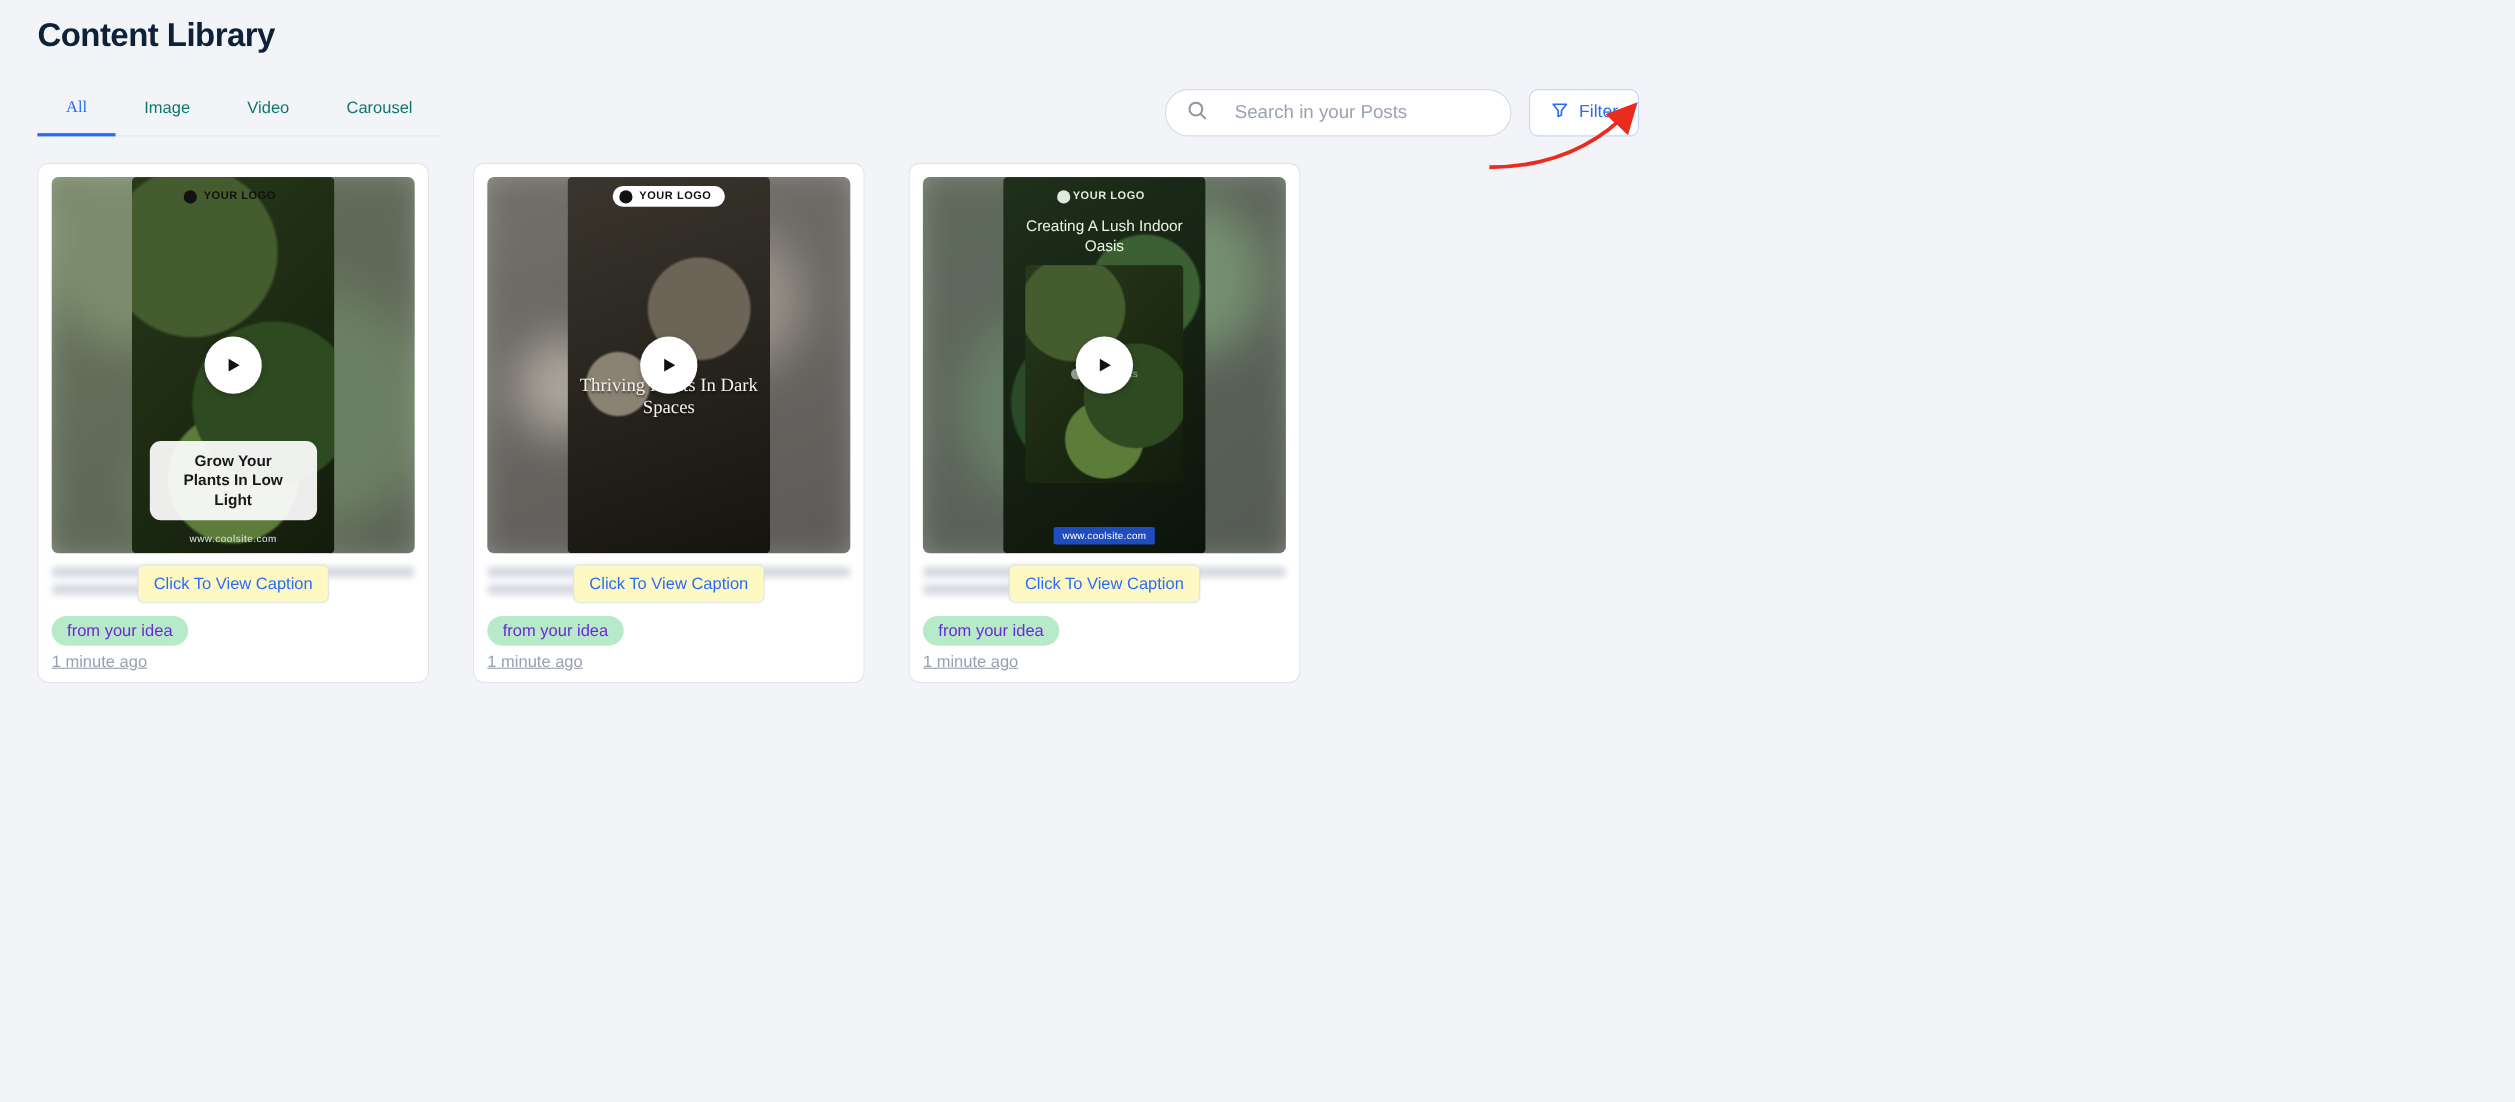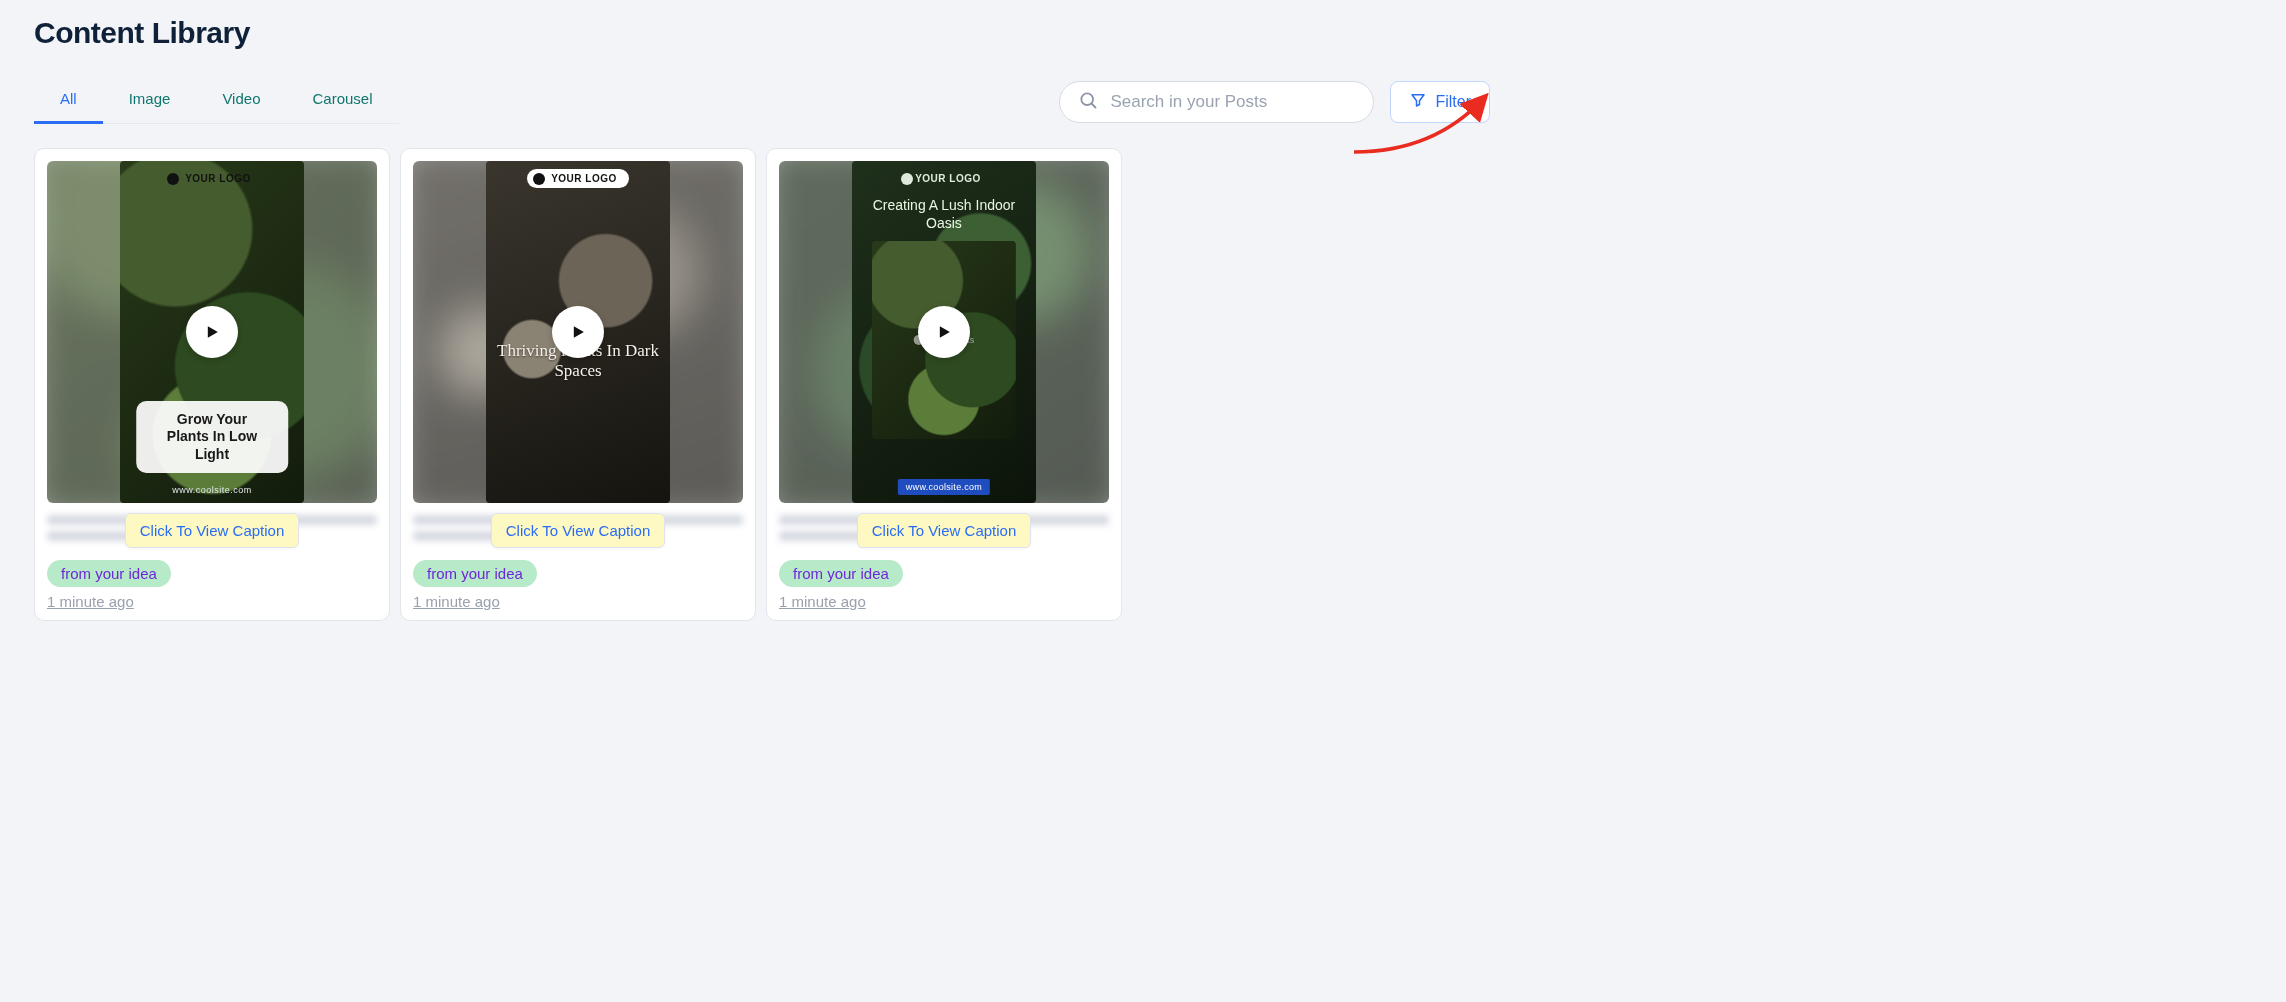--- a/index.html
+++ b/index.html
@@ -58,6 +58,7 @@
     color: var(--blue);
     border-bottom-color: var(--blue);
     font-weight: 500;
+    font-family: Liberation Serif, serif;
   }
   .spacer { flex: 1 1 auto; }
   .search-wrap {

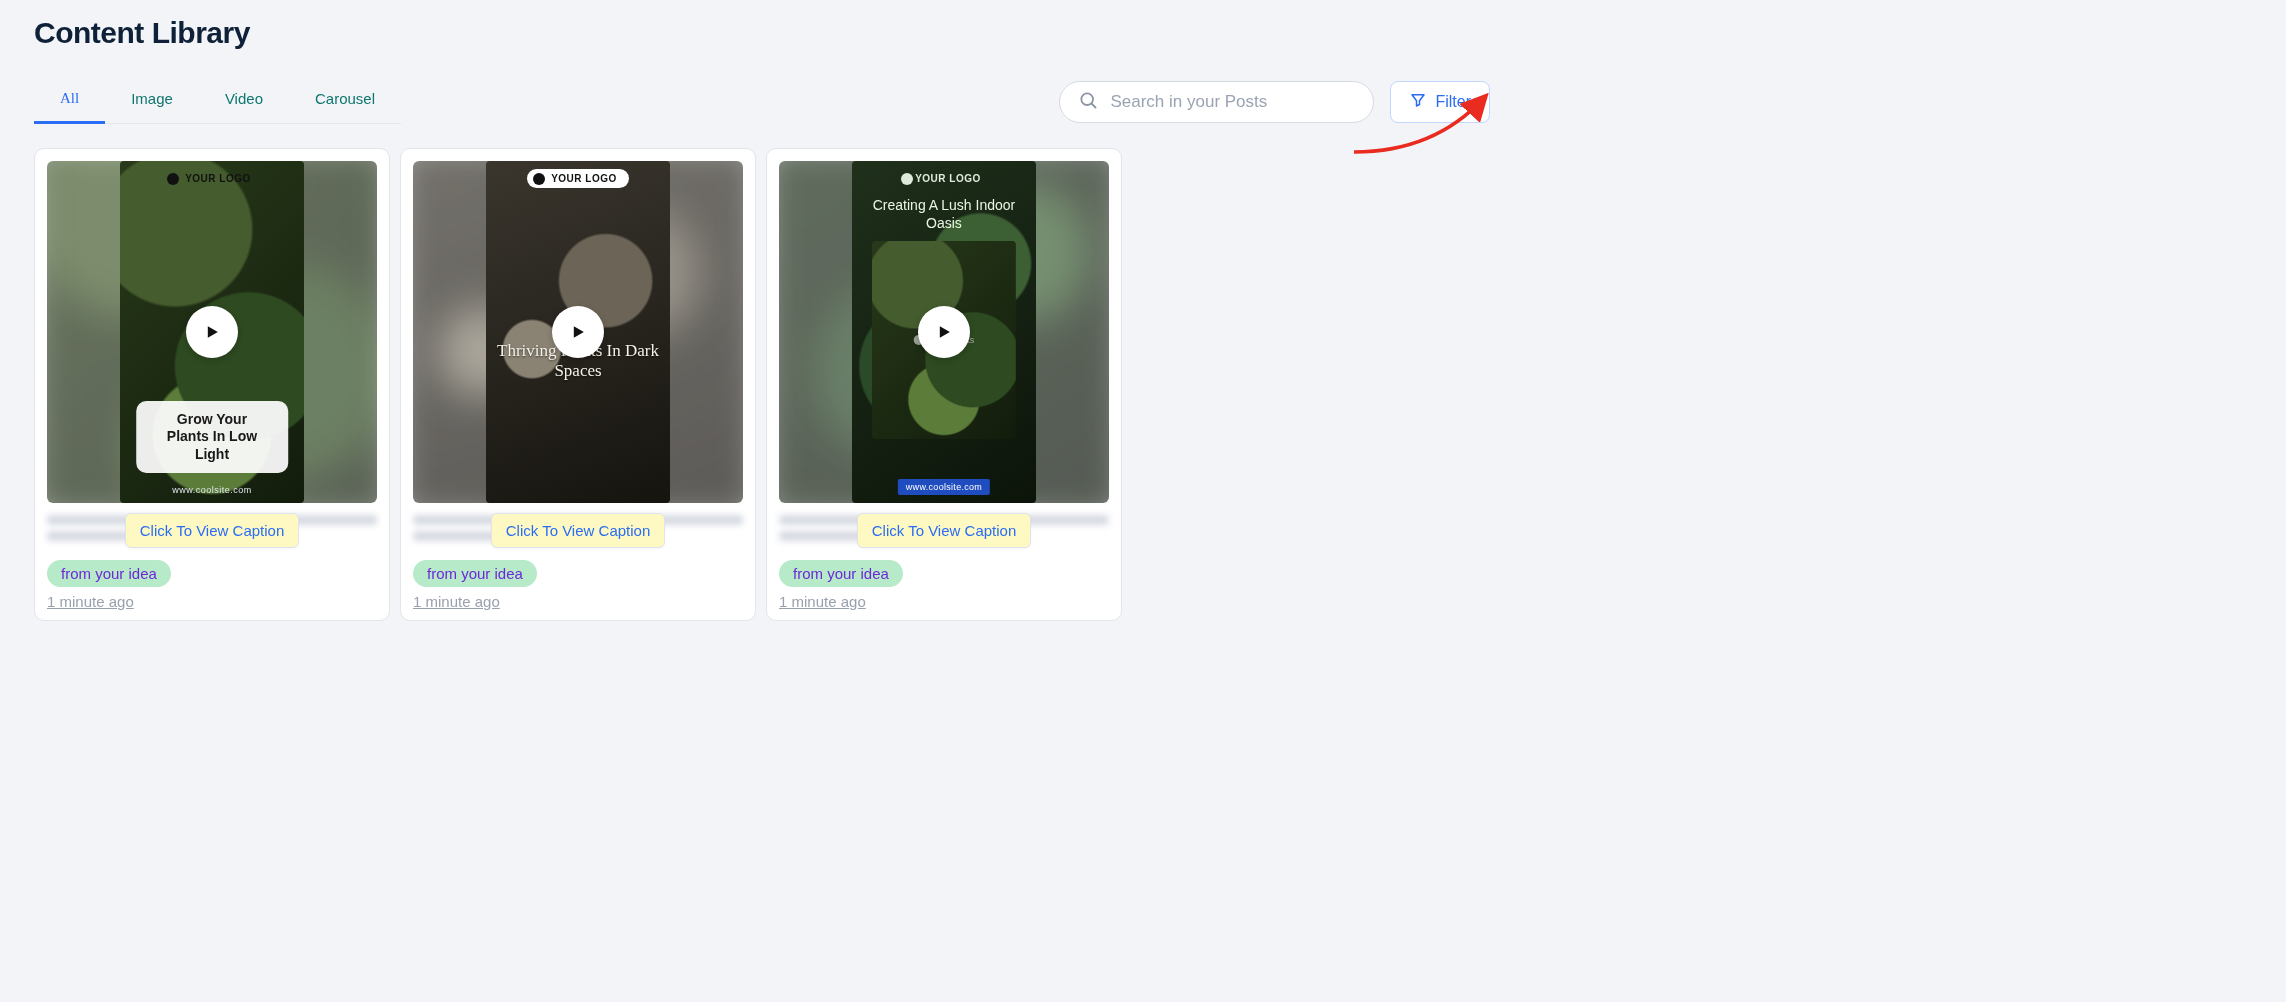--- a/index.html
+++ b/index.html
@@ -78,6 +78,7 @@
     color: var(--text-dark);
     background: transparent;
     flex: 1;
+    margin-left: 12px;
   }
   .search-wrap input::placeholder { color: #9aa3b2; }
   .filter-btn {

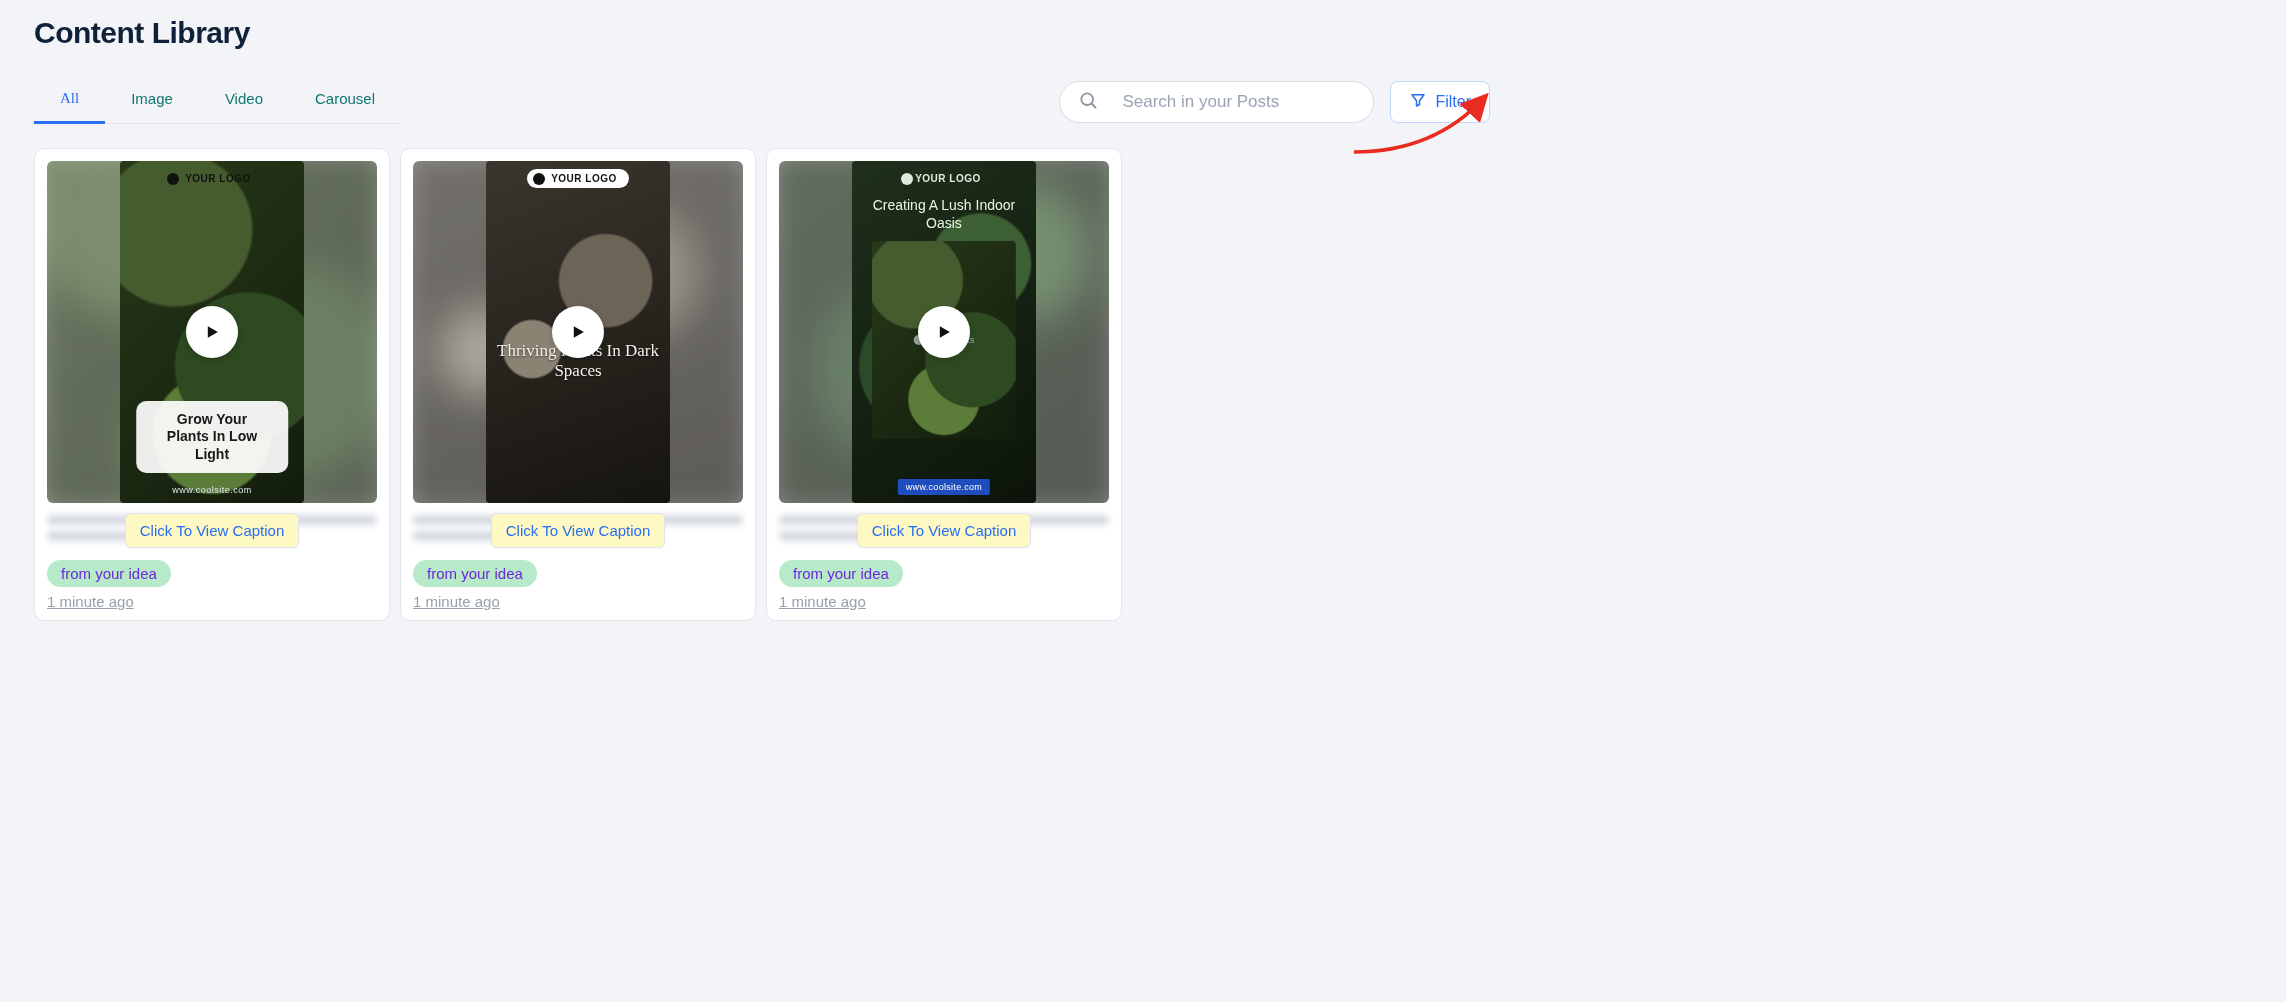--- a/index.html
+++ b/index.html
@@ -108,7 +108,7 @@
   
   .cards {
     display: flex;
-    gap: 10px;
+    gap: 40px;
     margin-top: 24px;
   }
   .card {

